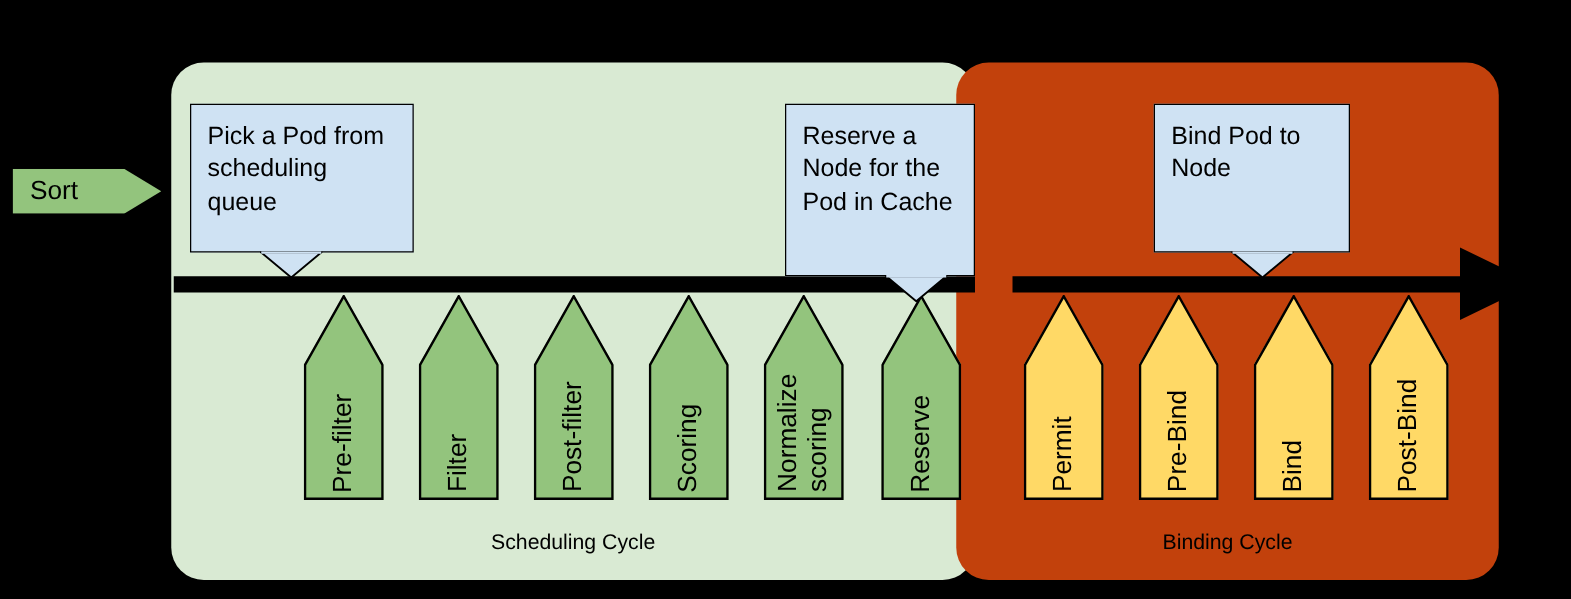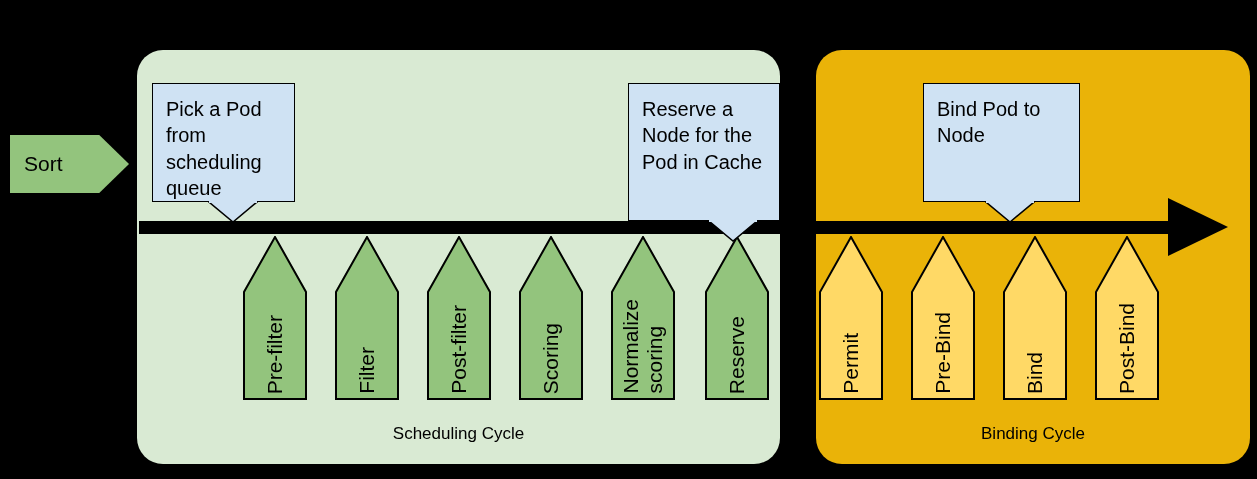--- a/index.html
+++ b/index.html
@@ -108,7 +108,7 @@
     pointer-events: none;
   }
 
-  #callout-pick { left: 152px; top: 83px; width: 143px; height: 119px; }
+  #callout-pick { left: 152px; top: 83px; width: 179px; height: 119px; }
   #callout-reserve { left: 628px; top: 83px; width: 152px; height: 138px; }
   #callout-bind { left: 923px; top: 83px; width: 157px; height: 119px; }
 

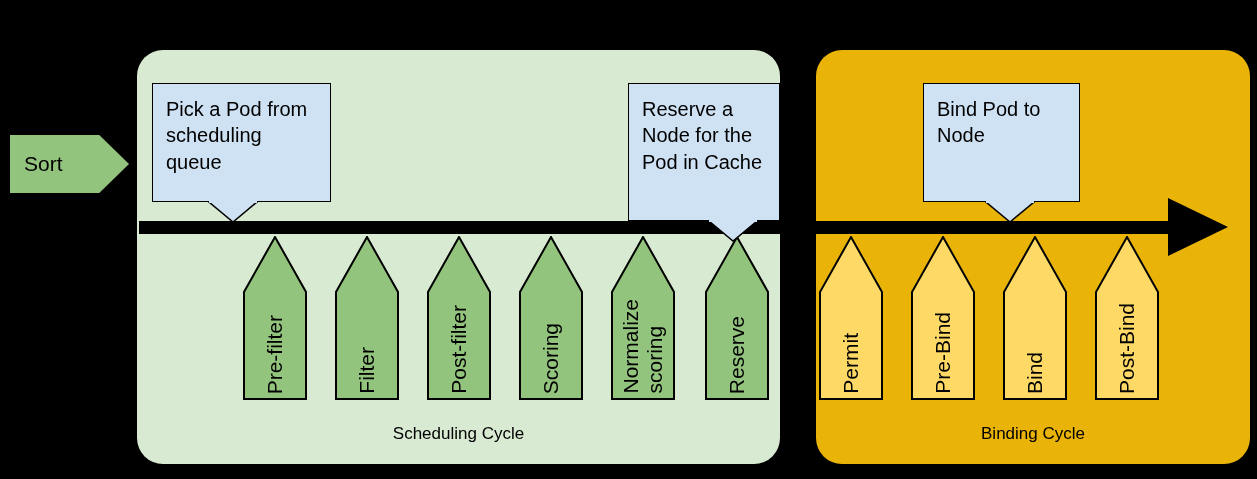--- a/index.html
+++ b/index.html
@@ -53,7 +53,7 @@
     left: 10px;
     top: 135px;
     width: 119px;
-    height: 58px;
+    height: 36px;
     background: #93C47D;
     clip-path: polygon(0 0, 75% 0, 100% 50%, 75% 100%, 0 100%);
     display: flex;

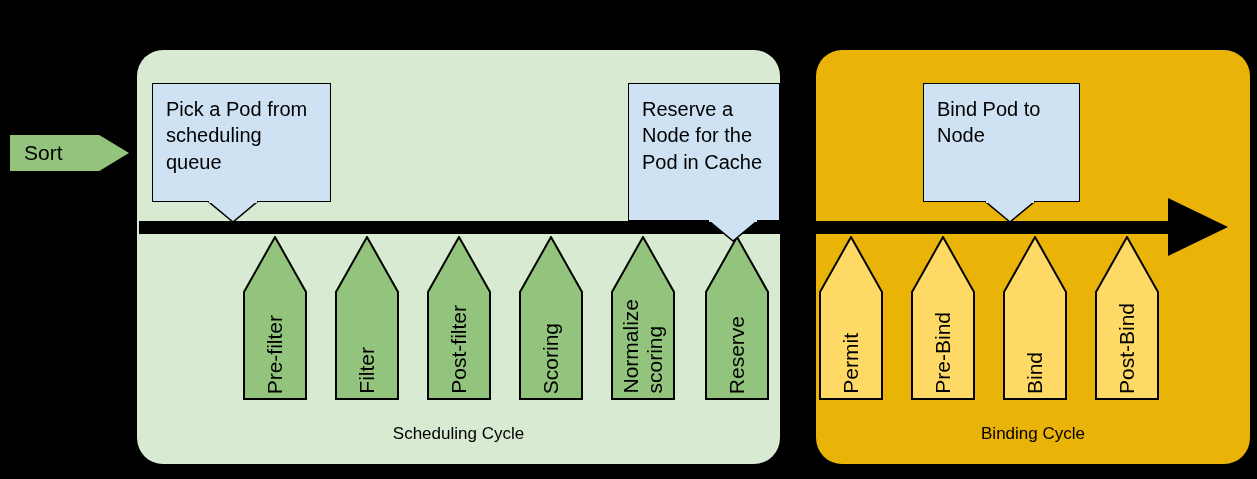--- a/index.html
+++ b/index.html
@@ -29,11 +29,11 @@
     background: #D9EAD3;
   }
   #panel-binding {
-    left: 816px;
+    left: 765px;
     top: 50px;
     width: 434px;
     height: 414px;
-    background: #eab308;
+    background: #c2410c;
   }
   .panel-caption {
     position: absolute;

